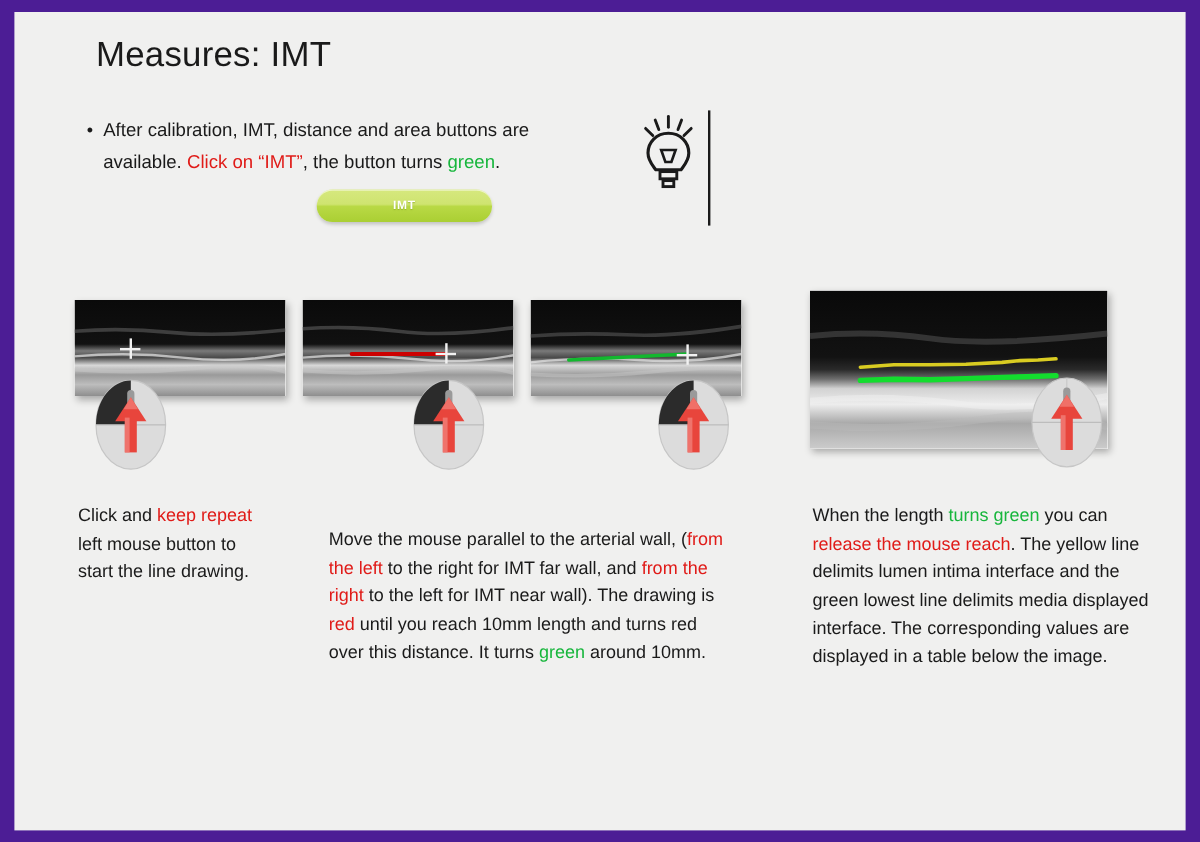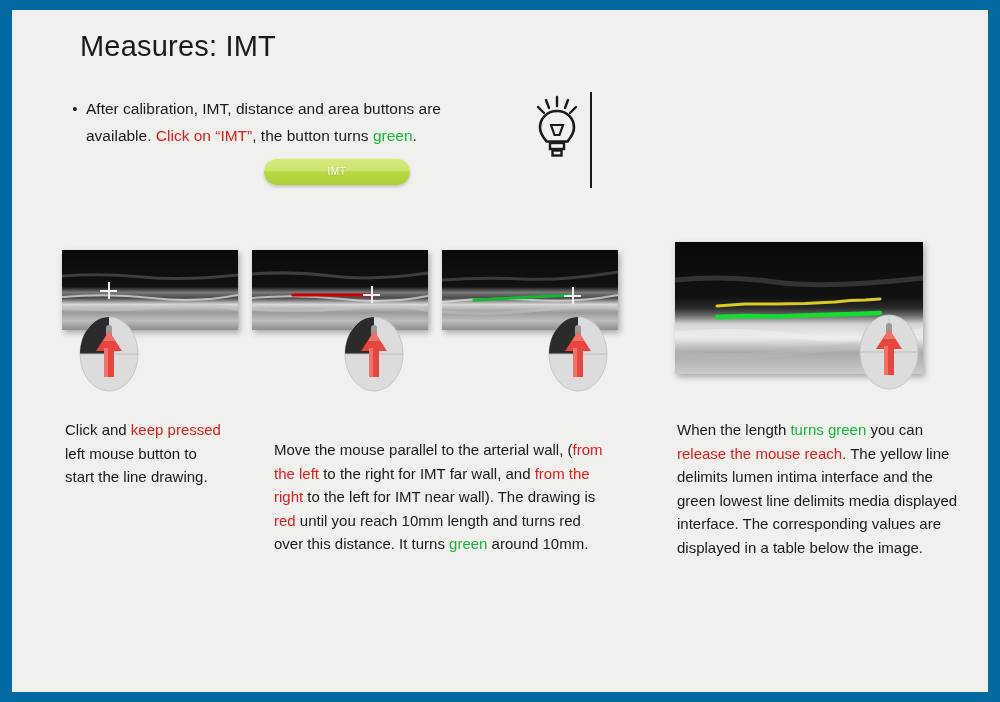--- a/index.html
+++ b/index.html
@@ -15,7 +15,7 @@
     position: absolute;
     left: 0; top: 0;
     width: 1000px; height: 702px;
-    background: #0369a1;
+    background: #4c1d95;
   }
   .slide {
     position: absolute;

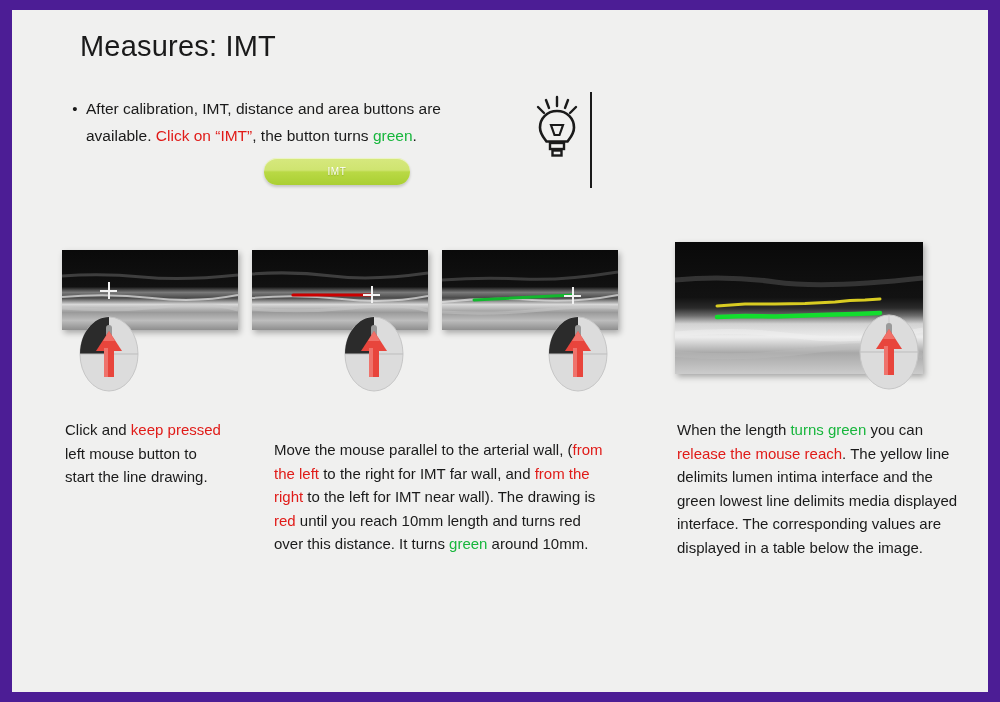--- a/index.html
+++ b/index.html
@@ -72,7 +72,7 @@
   }
   .imt-button-label {
     font-size: 10px;
-    font-weight: normal;
+    font-weight: bold;
     color: #ffffff;
     letter-spacing: 0.6px;
     text-shadow: 0 1px 1px rgba(120,150,20,0.55);

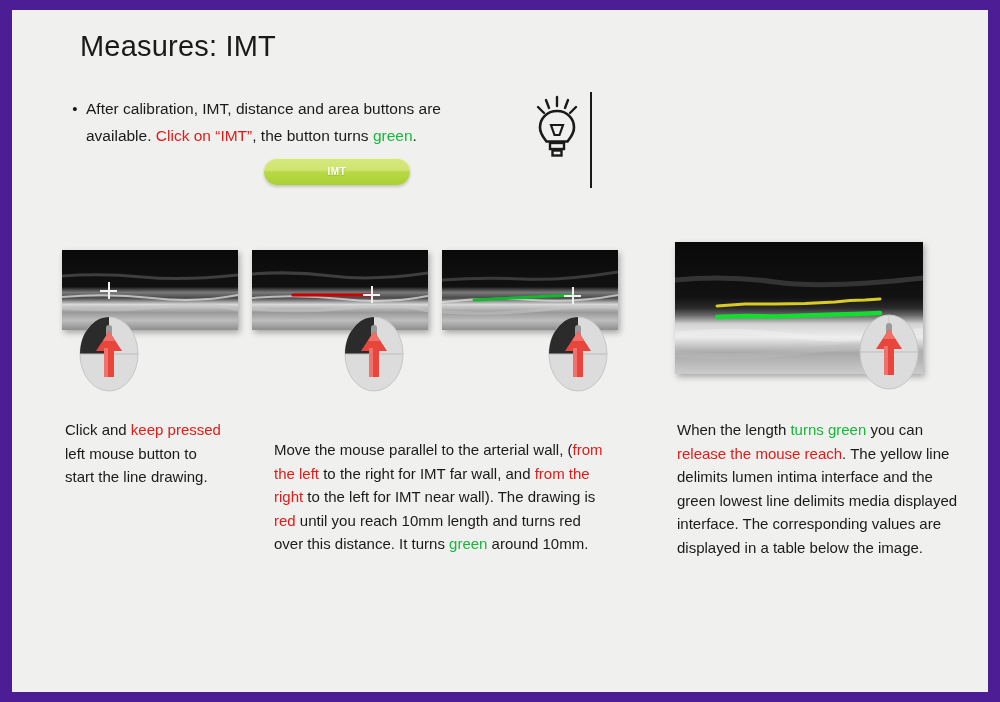--- a/index.html
+++ b/index.html
@@ -306,7 +306,7 @@
       </svg>
     </div>
 
-    <div class="caption cap1"><span>Click and </span><span class="red">keep pressed</span><span> left mouse button to start the line drawing.</span></div>
+    <div class="caption cap1"><span>Click and </span><span class="red">keep repeat</span><span> left mouse button to start the line drawing.</span></div>
 
     <div class="caption cap2"><span>Move the mouse parallel to the arterial wall, (</span><span class="red">from the left</span><span> to the right for IMT far wall, and </span><span class="red">from the right</span><span> to the left for IMT near wall). The drawing is </span><span class="red">red</span><span> until you reach 10mm length and turns red over this distance. It turns </span><span class="green">green</span><span> around 10mm.</span></div>
 

